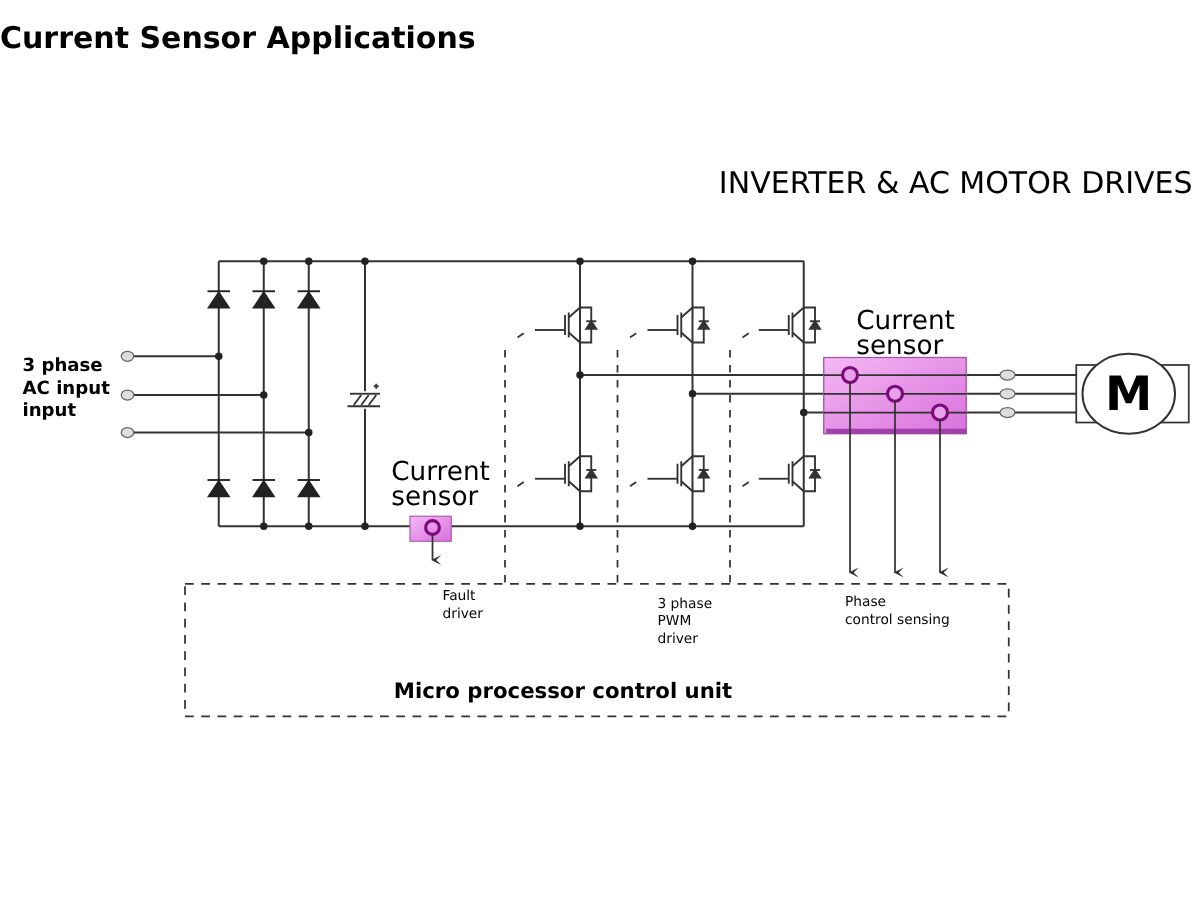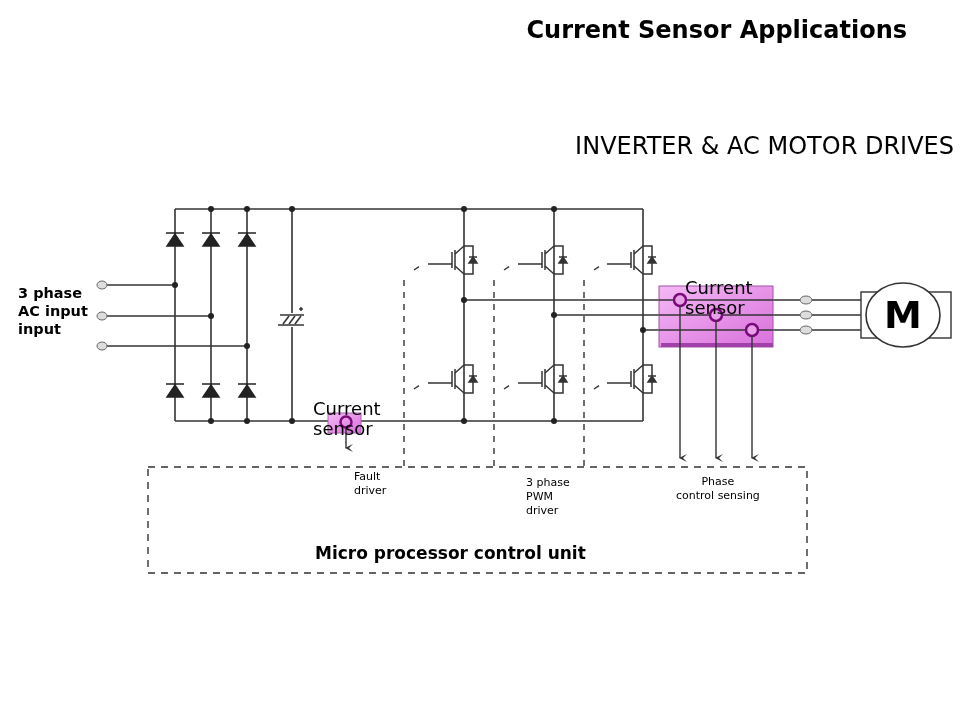--- a/index.html
+++ b/index.html
@@ -4,7 +4,7 @@
 <style>
   html, body { margin: 0; padding: 0; background: #ffffff; }
   body { width: 960px; height: 720px; position: relative; overflow: hidden; font-family: "DejaVu Sans", sans-serif; color: #000; }
-  .title { position: absolute; left: 0; width: 907px; top: 16px; text-align: right; font-weight: bold; font-size: 24px; }
+  .title { position: absolute; left: 0; width: 907px; top: 16px; text-align: left; font-weight: bold; font-size: 24px; }
   .subtitle { position: absolute; left: 0; width: 954px; top: 132px; text-align: right; font-size: 24px; }
   svg { position: absolute; left: 0; top: 0; }
   .lbl-bold { position: absolute; font-weight: bold; font-size: 14.5px; line-height: 18px; }

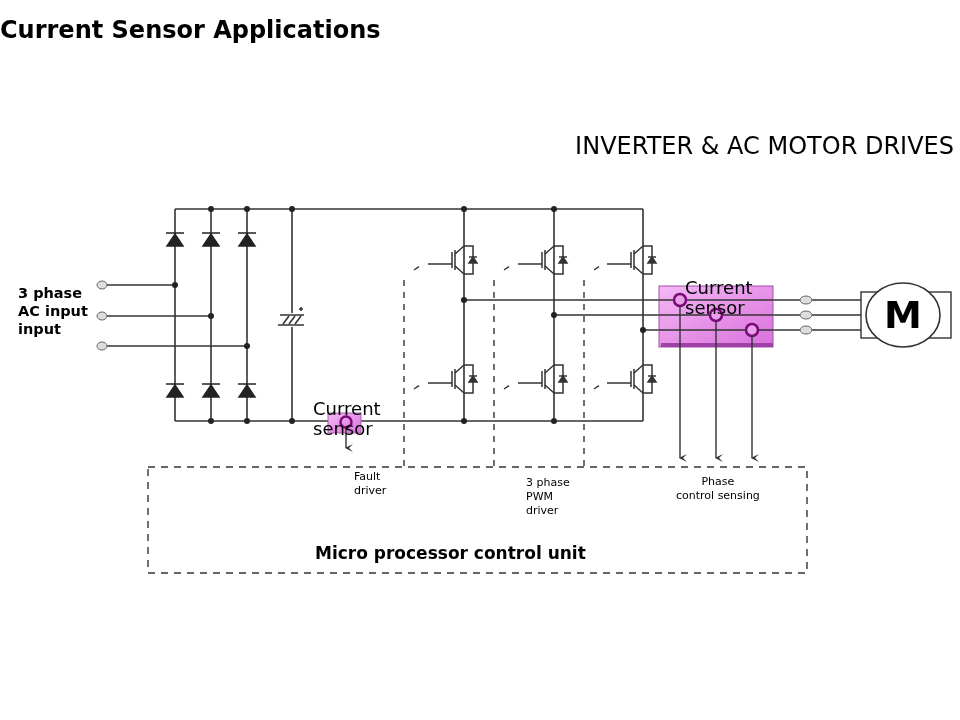--- a/index.html
+++ b/index.html
@@ -8,7 +8,7 @@
   .subtitle { position: absolute; left: 0; width: 954px; top: 132px; text-align: right; font-size: 24px; }
   svg { position: absolute; left: 0; top: 0; }
   .lbl-bold { position: absolute; font-weight: bold; font-size: 14.5px; line-height: 18px; }
-  .lbl { position: absolute; font-size: 18px; line-height: 20px; margin-top: 32px; }
+  .lbl { position: absolute; font-size: 21px; line-height: 20px; }
   .lbl-sm { position: absolute; font-size: 11px; line-height: 14px; }
   .mcu { position: absolute; left: 287px; top: 543px; font-weight: bold; font-size: 17px; margin-left: 28px; }
 </style>

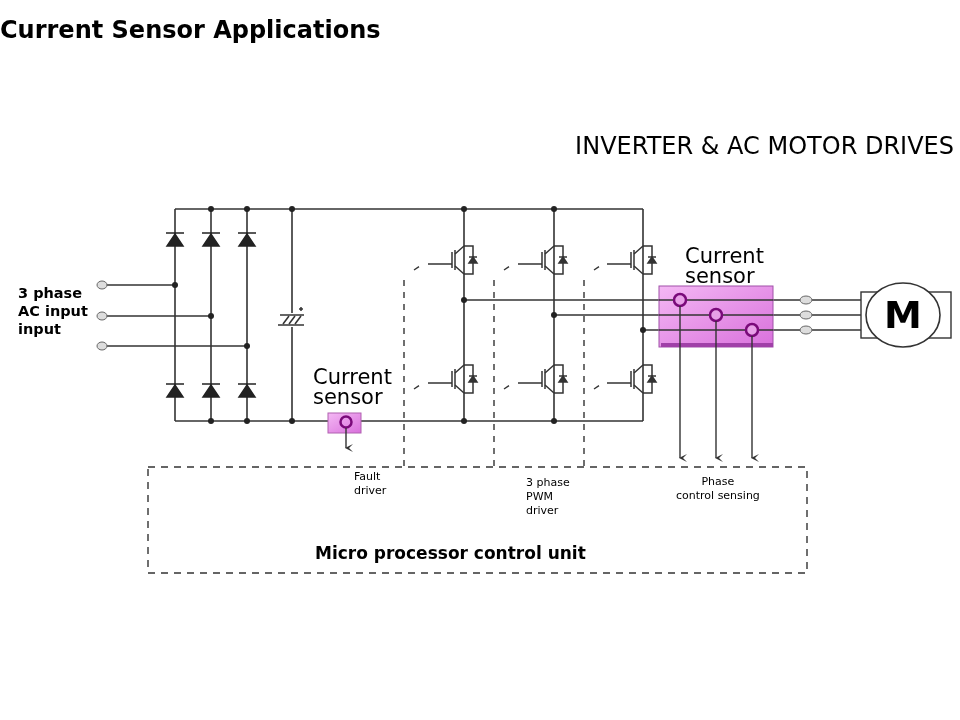--- a/index.html
+++ b/index.html
@@ -246,7 +246,7 @@
   <div>PWM</div>
   <div>driver</div>
 </div>
-<div class="lbl-sm" style="left:676px;top:475px;text-align:center;">
+<div class="lbl-sm" style="left:676px;top:475px;">
   <div>Phase</div>
   <div>control sensing</div>
 </div>

